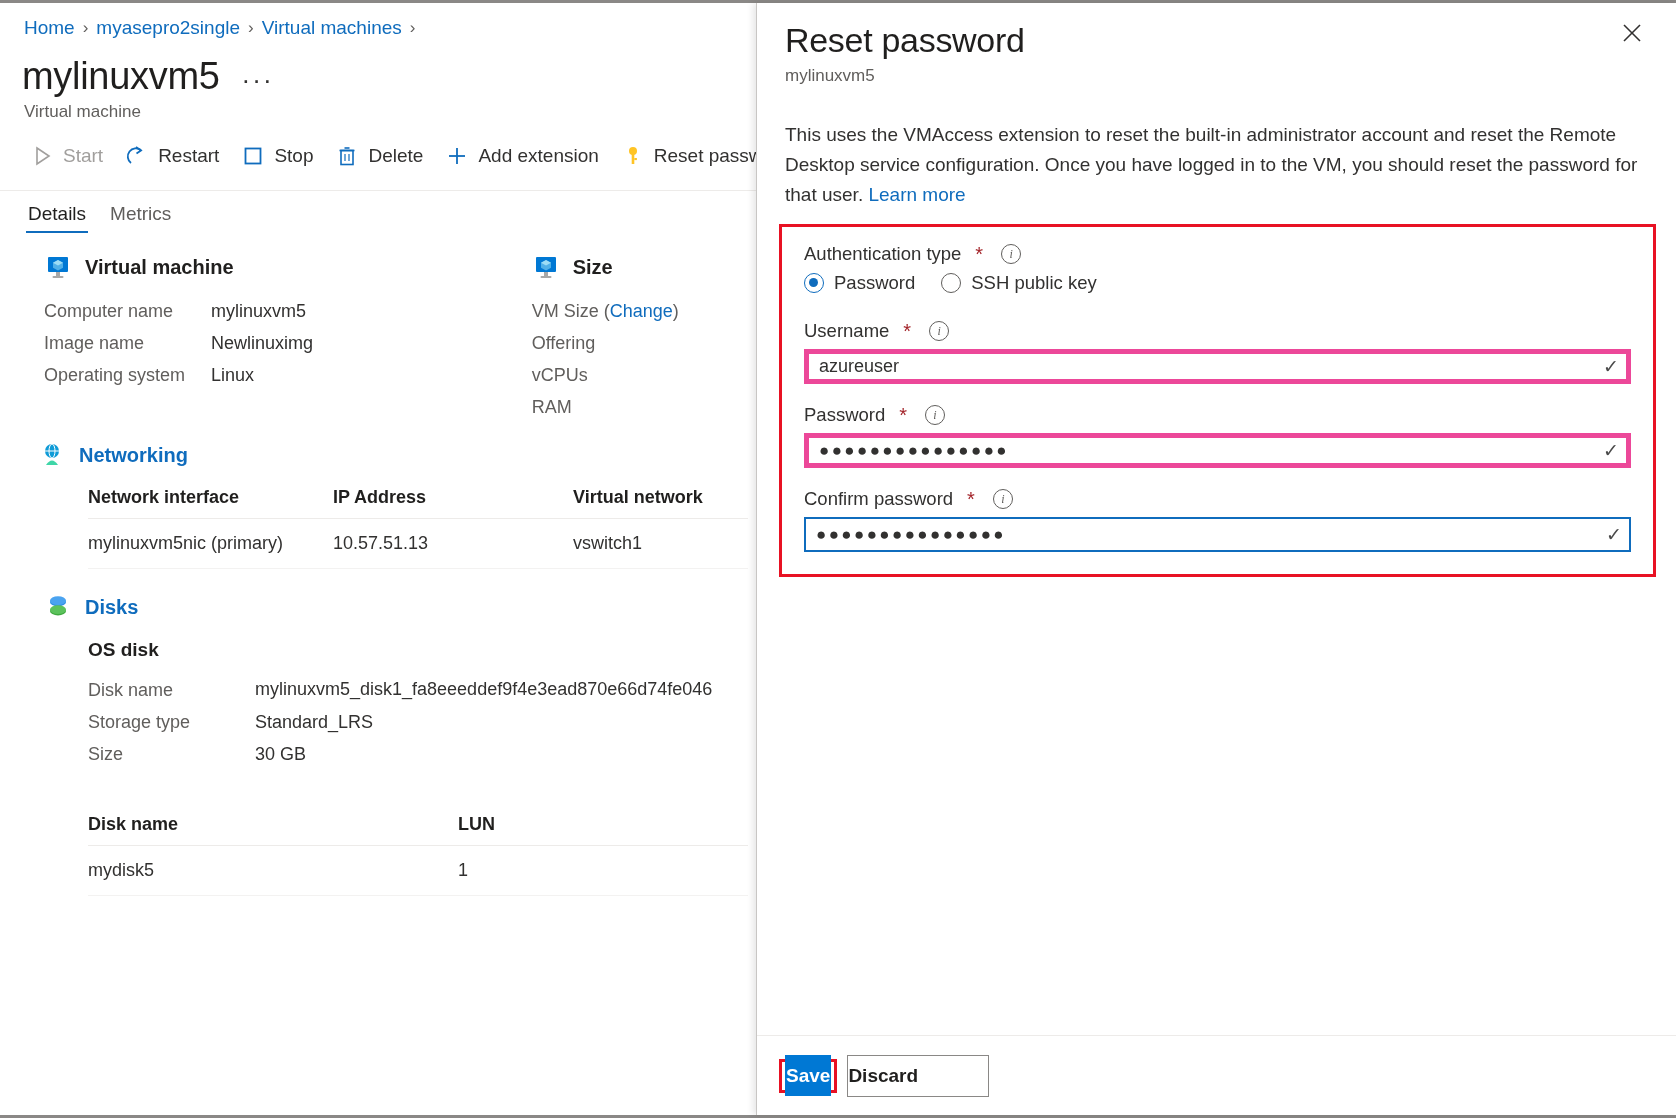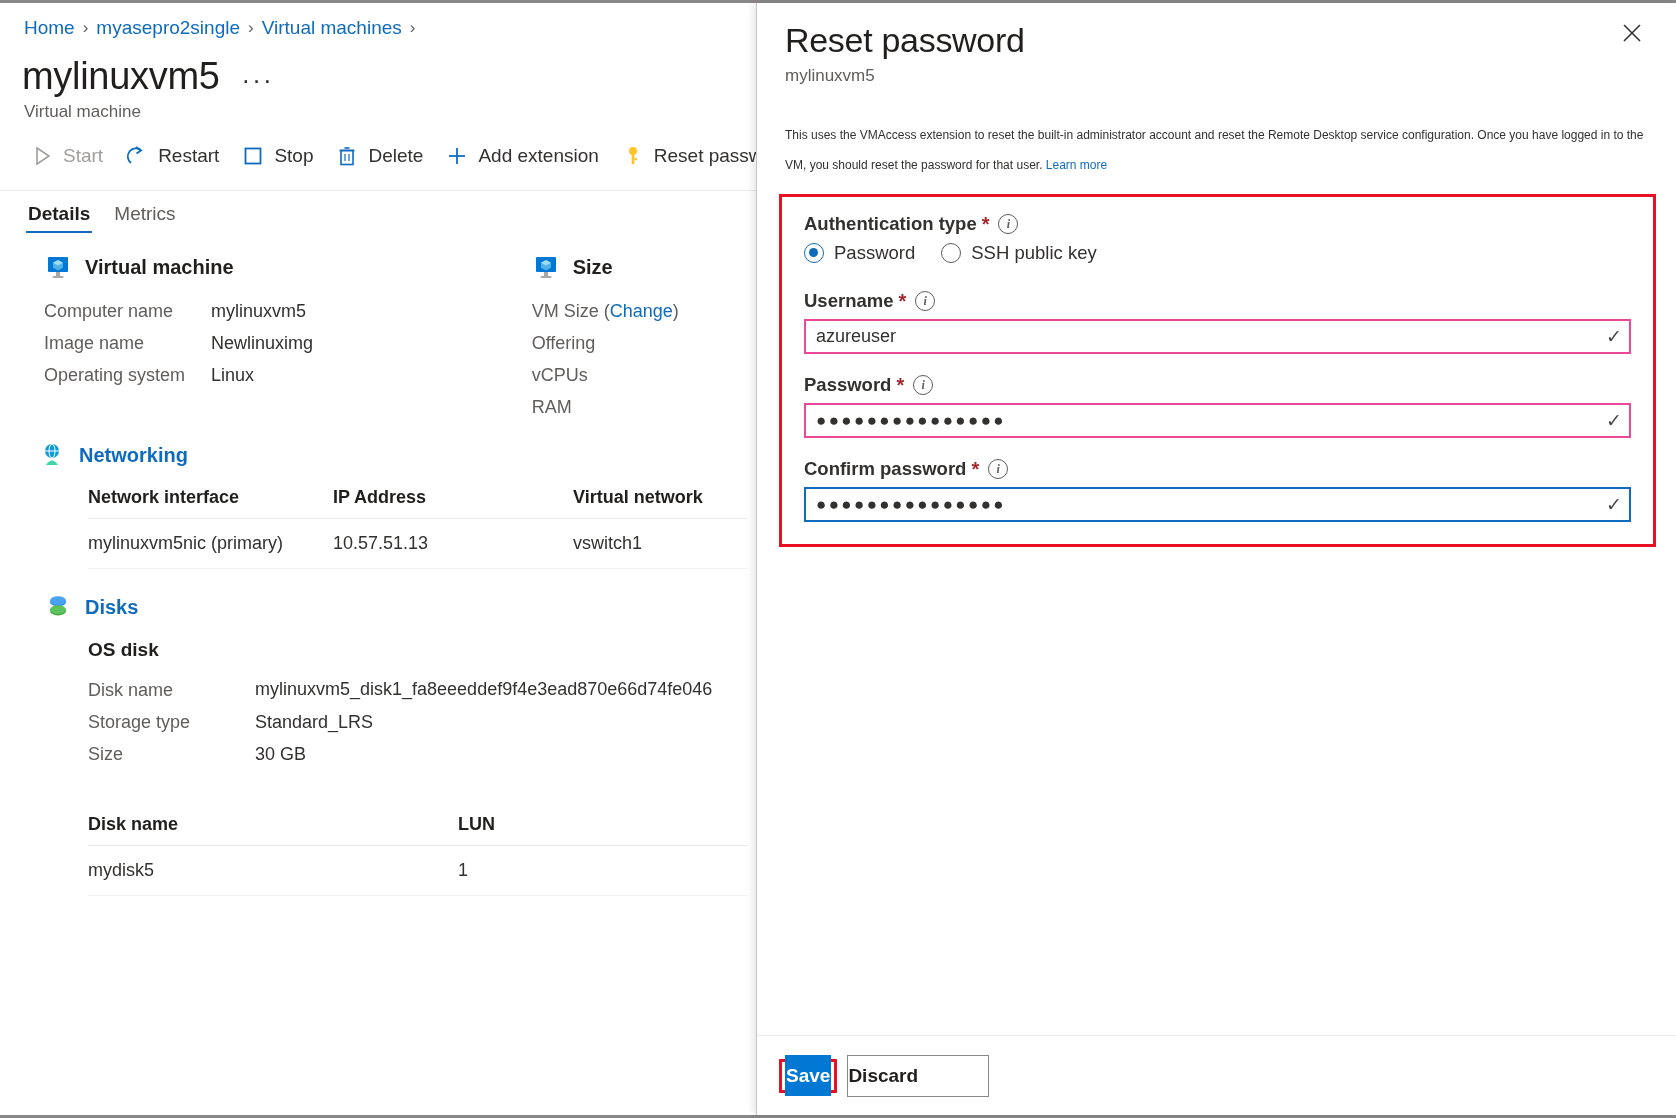--- a/index.html
+++ b/index.html
@@ -213,7 +213,7 @@
   }
   .panel-desc {
     padding: 34px 28px 0 28px;
-    font-size: 12px;
+    font-size: 19px;
     line-height: 30px;
     color: #323130;
   }

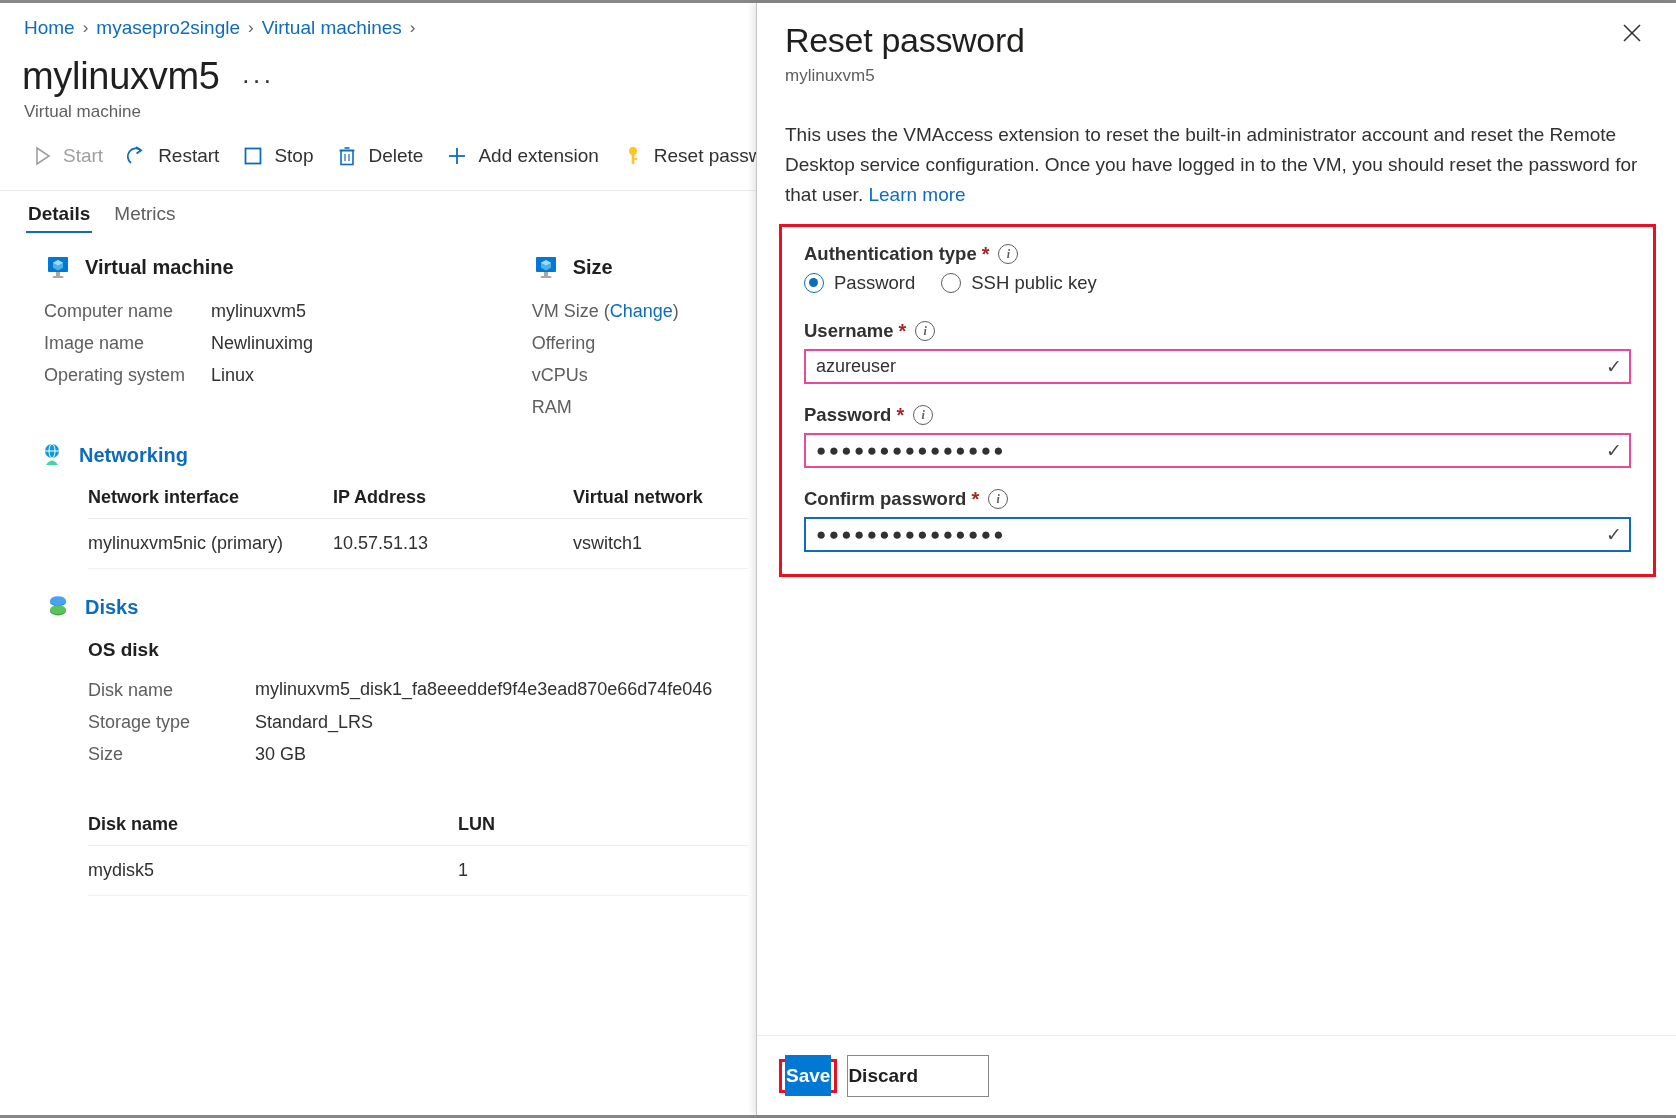--- a/index.html
+++ b/index.html
@@ -114,7 +114,7 @@
     cursor: pointer;
     position: relative;
   }
-  .tab.active { color: #201f1e; font-weight: 700; }
+  .tab.active { color: #201f1e; font-weight: 400; }
   .tab.active::after {
     content: "";
     position: absolute;

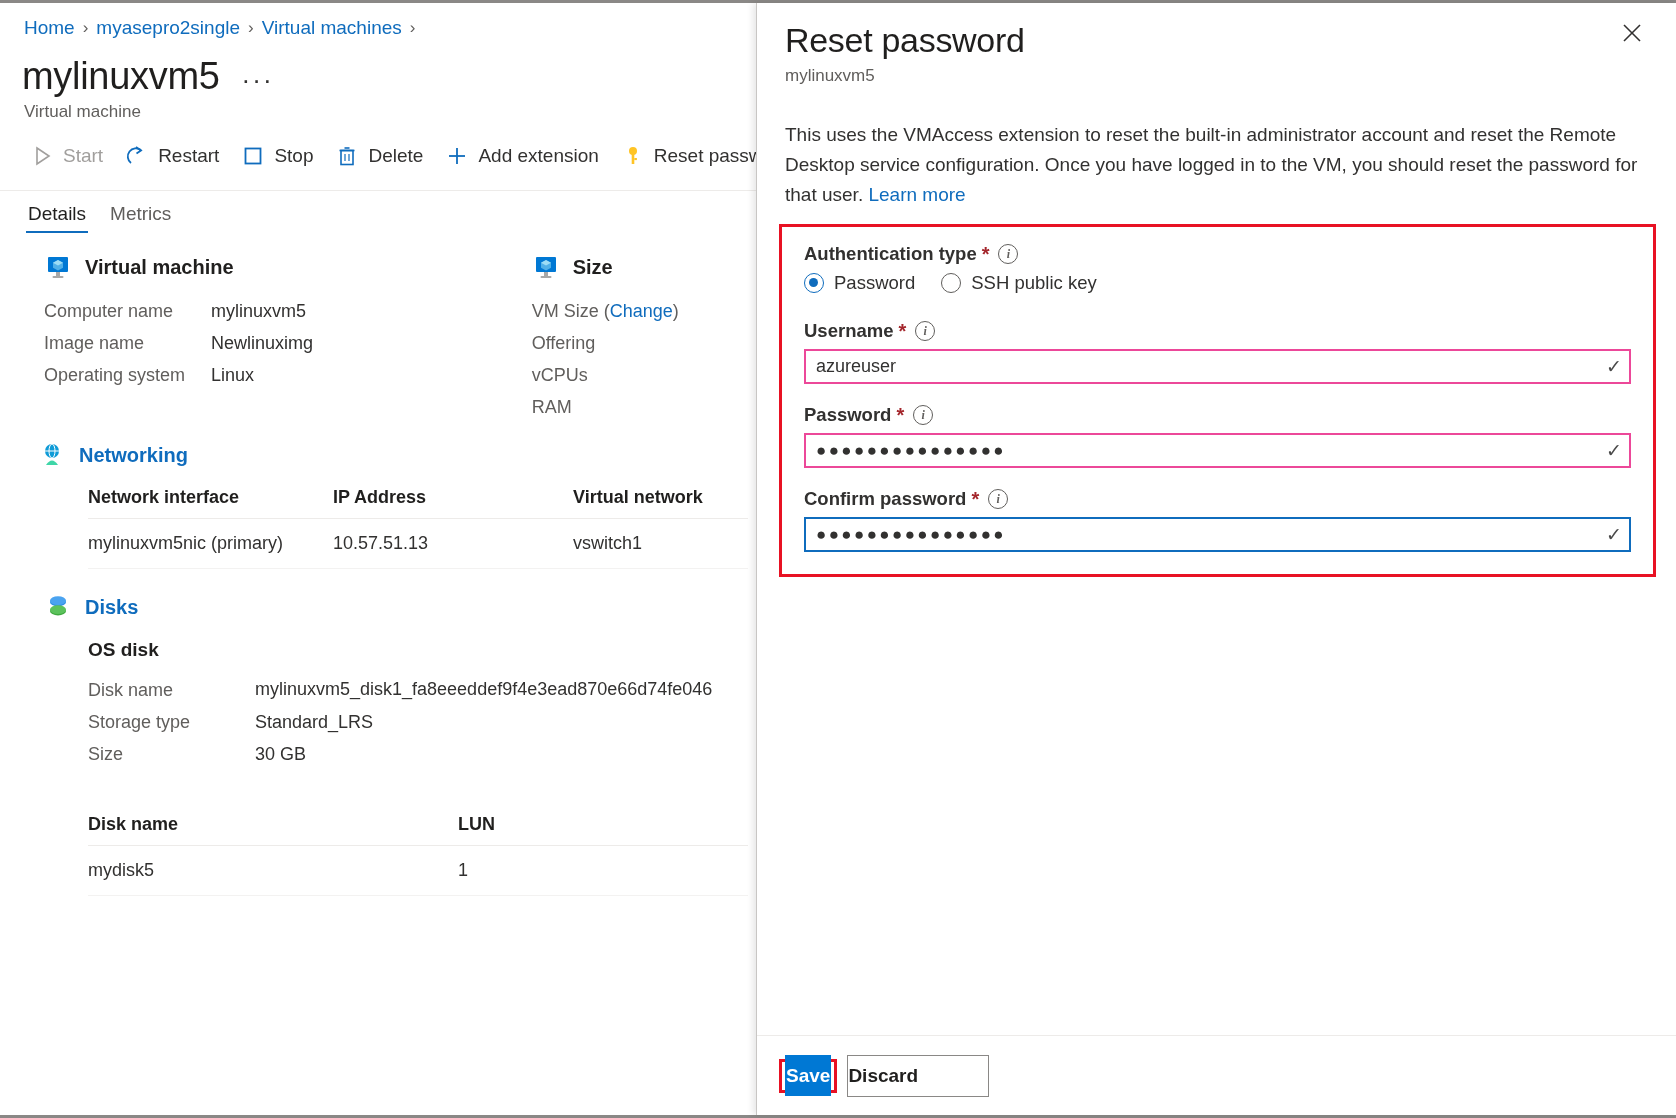--- a/index.html
+++ b/index.html
@@ -230,9 +230,8 @@
     color: #323130;
     display: flex;
     align-items: center;
-    gap: 5px;
+    gap: 14px;
     margin-bottom: 7px;
-    font-weight: bold;
   }
   .req { color: #a4262c; font-size: 20px; line-height: 12px; }
   .info-ico {

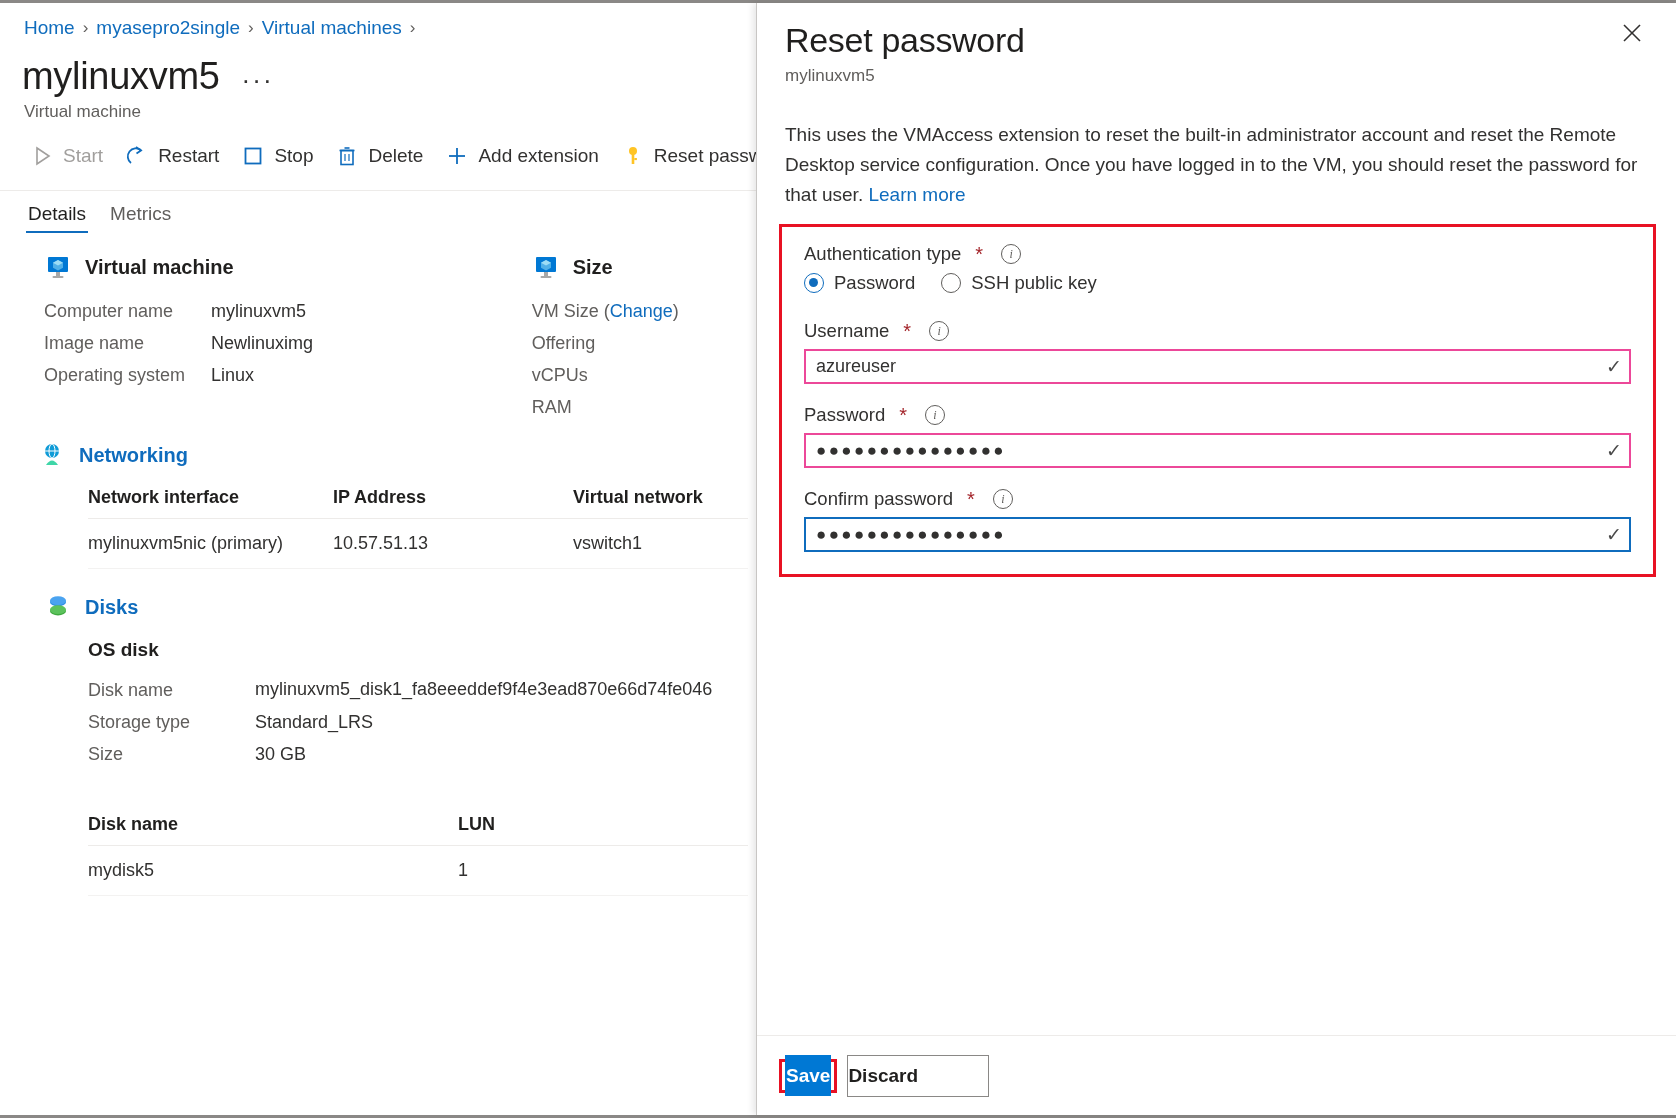--- a/index.html
+++ b/index.html
@@ -286,7 +286,7 @@
   .input-wrap {
     position: relative;
     height: 35px;
-    border: 2px solid #ec4899;
+    border: 5px solid #ec4899;
     background: #fff;
     display: flex;
     align-items: center;

